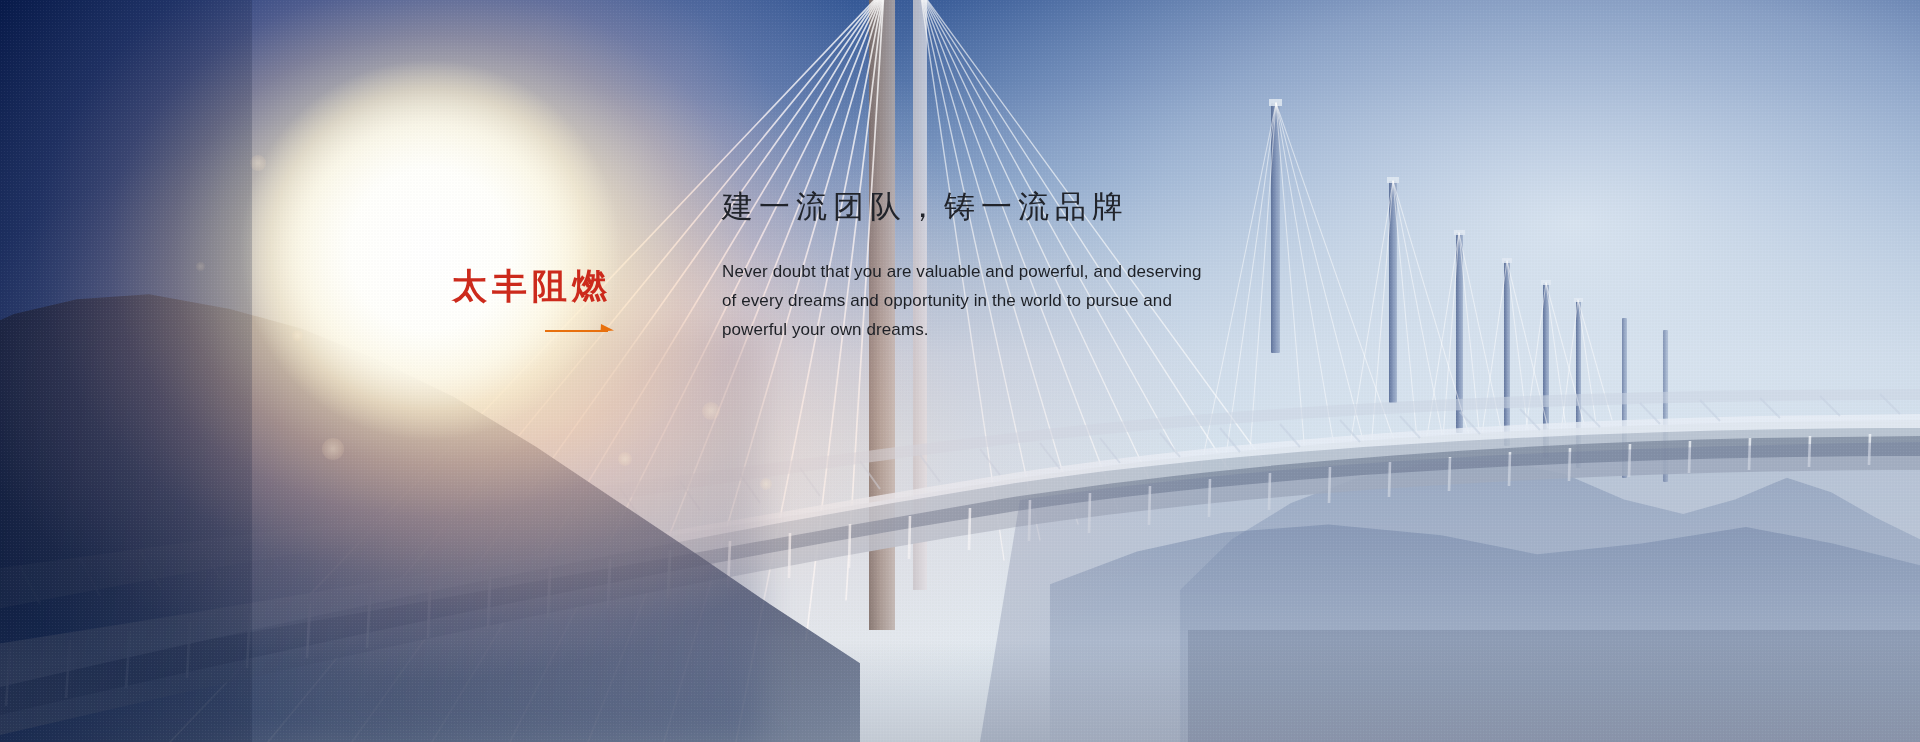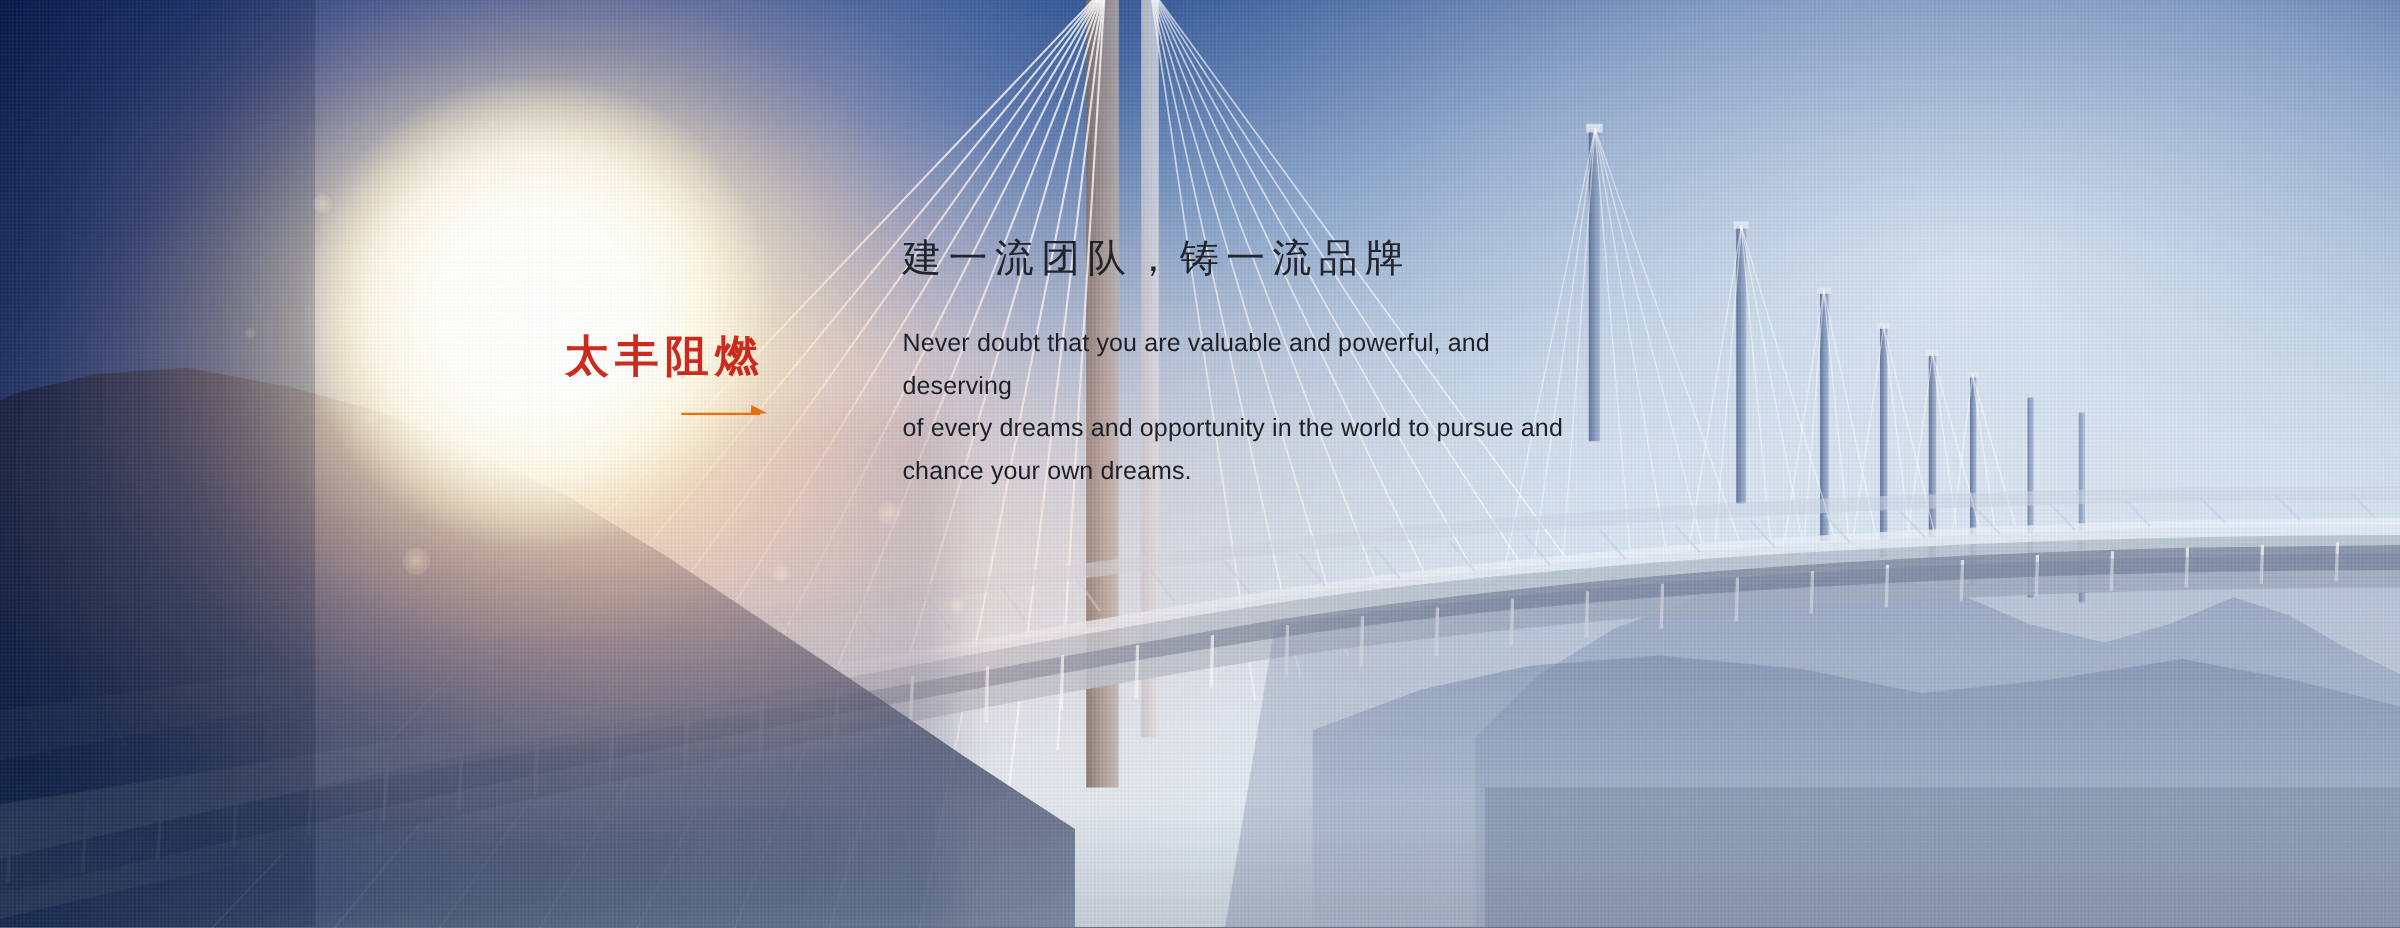--- a/index.html
+++ b/index.html
@@ -214,7 +214,7 @@
   .desc {
     margin: 30px 0 0 0;
     font-family: "Liberation Sans", sans-serif;
-    font-size: 20px;
+    font-size: 17px;
     font-weight: 400;
     color: #1d2026;
     line-height: 1.70;

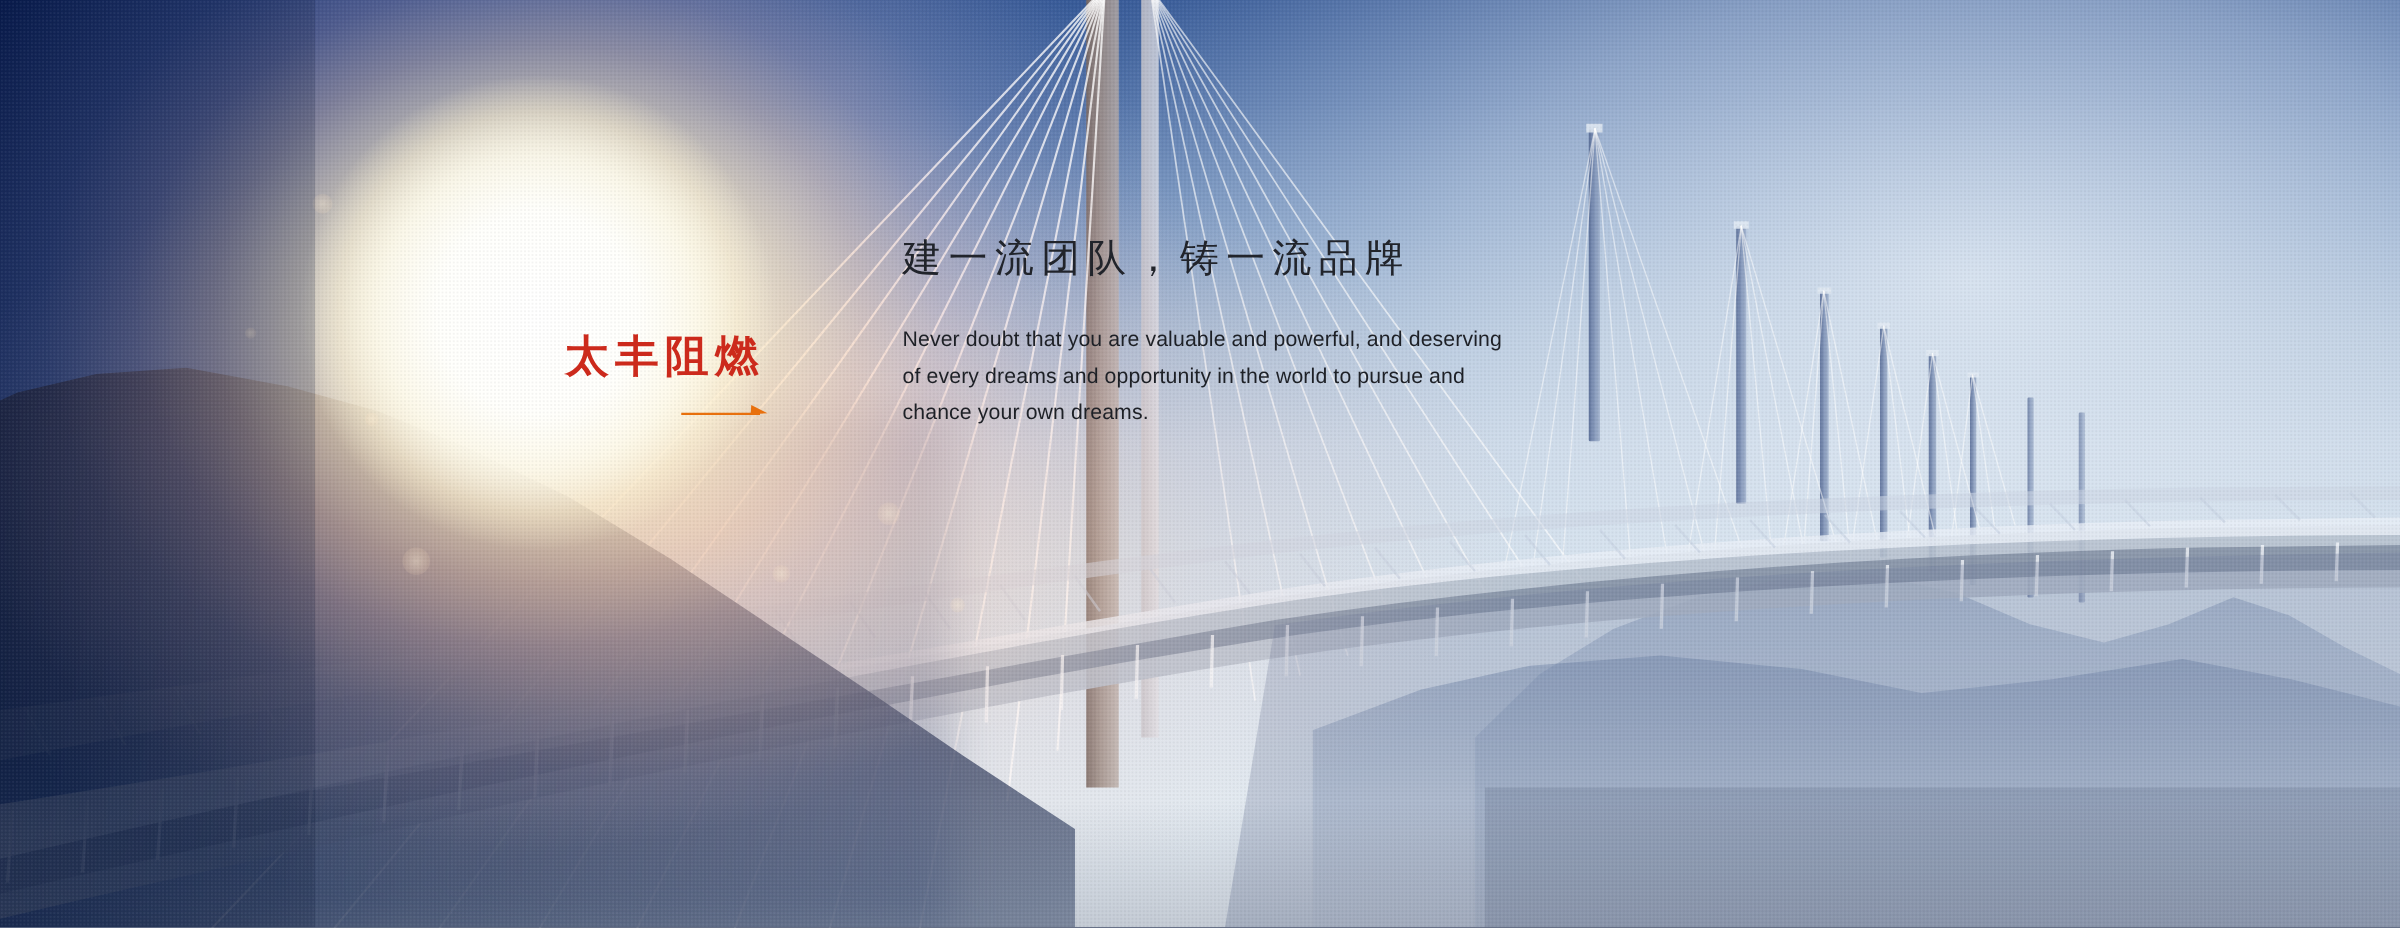--- a/index.html
+++ b/index.html
@@ -445,7 +445,7 @@
       <div class="desc">
         <p>Never doubt that you are valuable and powerful, and deserving</p>
         <p> of every dreams and opportunity in the world to pursue and</p>
-        <p>chance your own dreams.</p>
+        <p>powerful your own dreams.</p>
       </div>
     </div>
 

